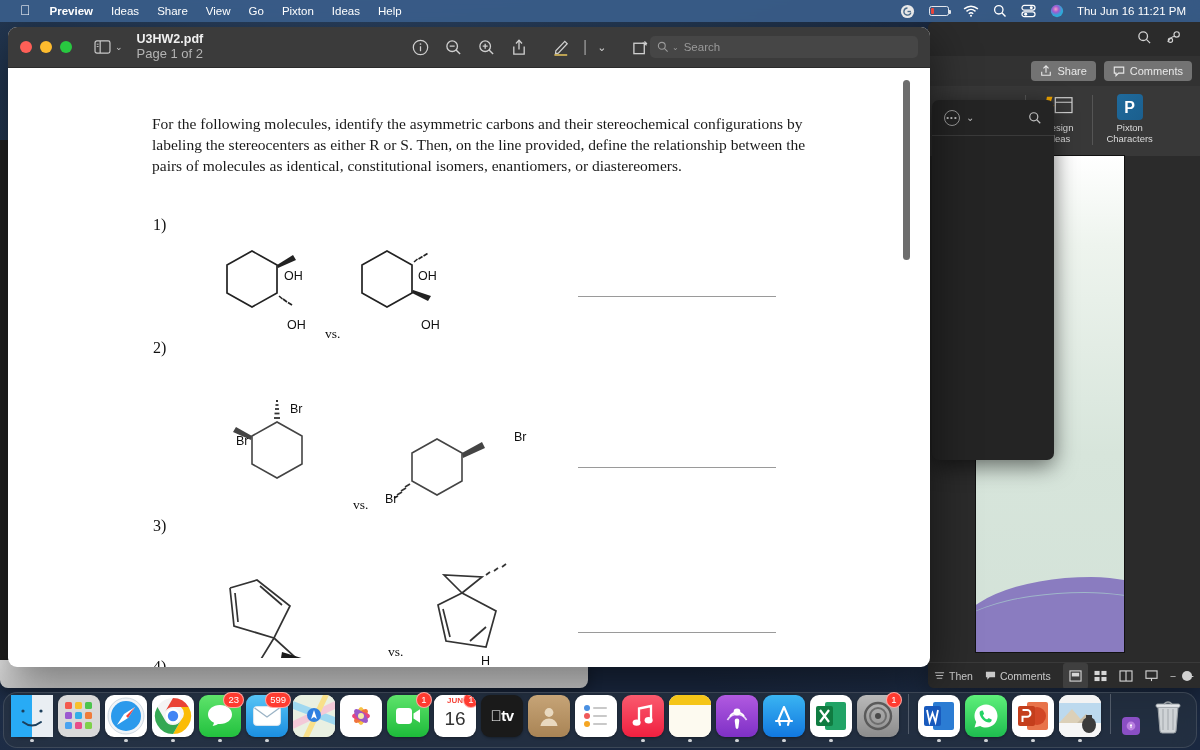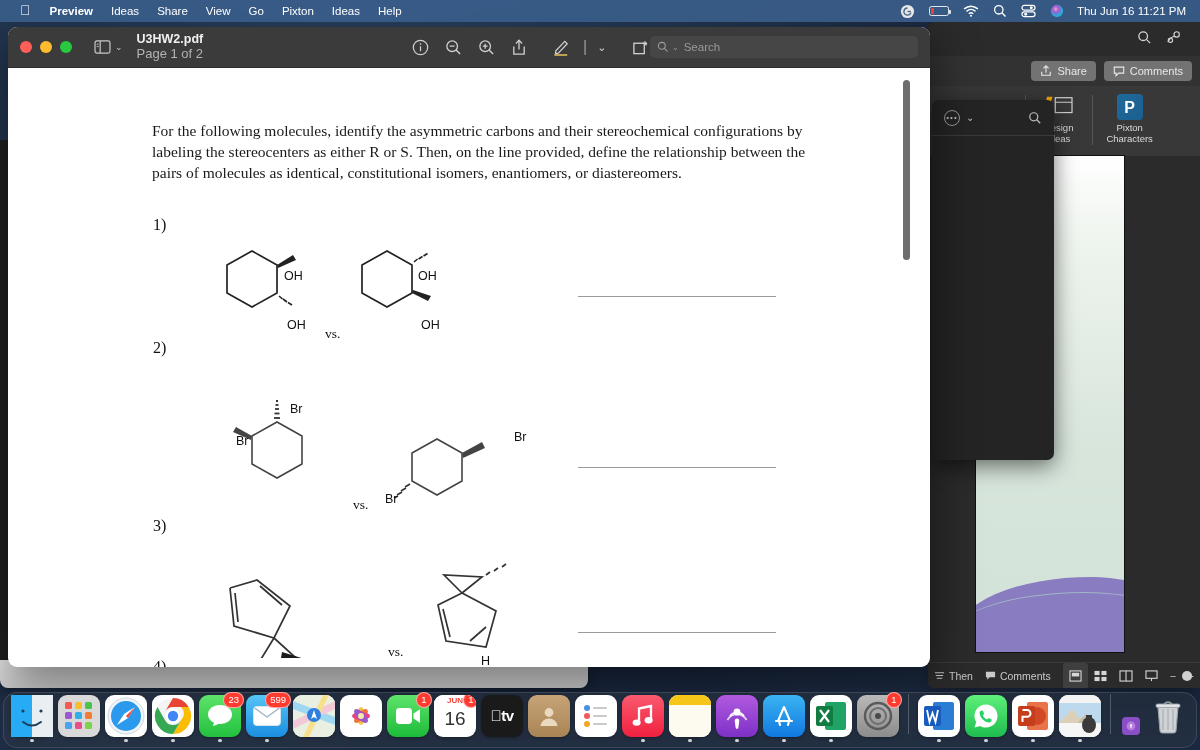--- a/index.html
+++ b/index.html
@@ -149,7 +149,7 @@
   
   .ws{ position:absolute; left:0; top:0; right:0; bottom:0; color:#111; }
   .ws-text{
-    position:absolute; left:130px; top:52px; width:660px;
+    position:absolute; left:130px; top:45px; width:660px;
     font-family:"Liberation Serif", serif; font-size:15.5px; line-height:21px; color:#1a1a1a;
   }
   .qnum{ position:absolute; font-family:"Liberation Serif", serif; font-size:16px; color:#111; }

